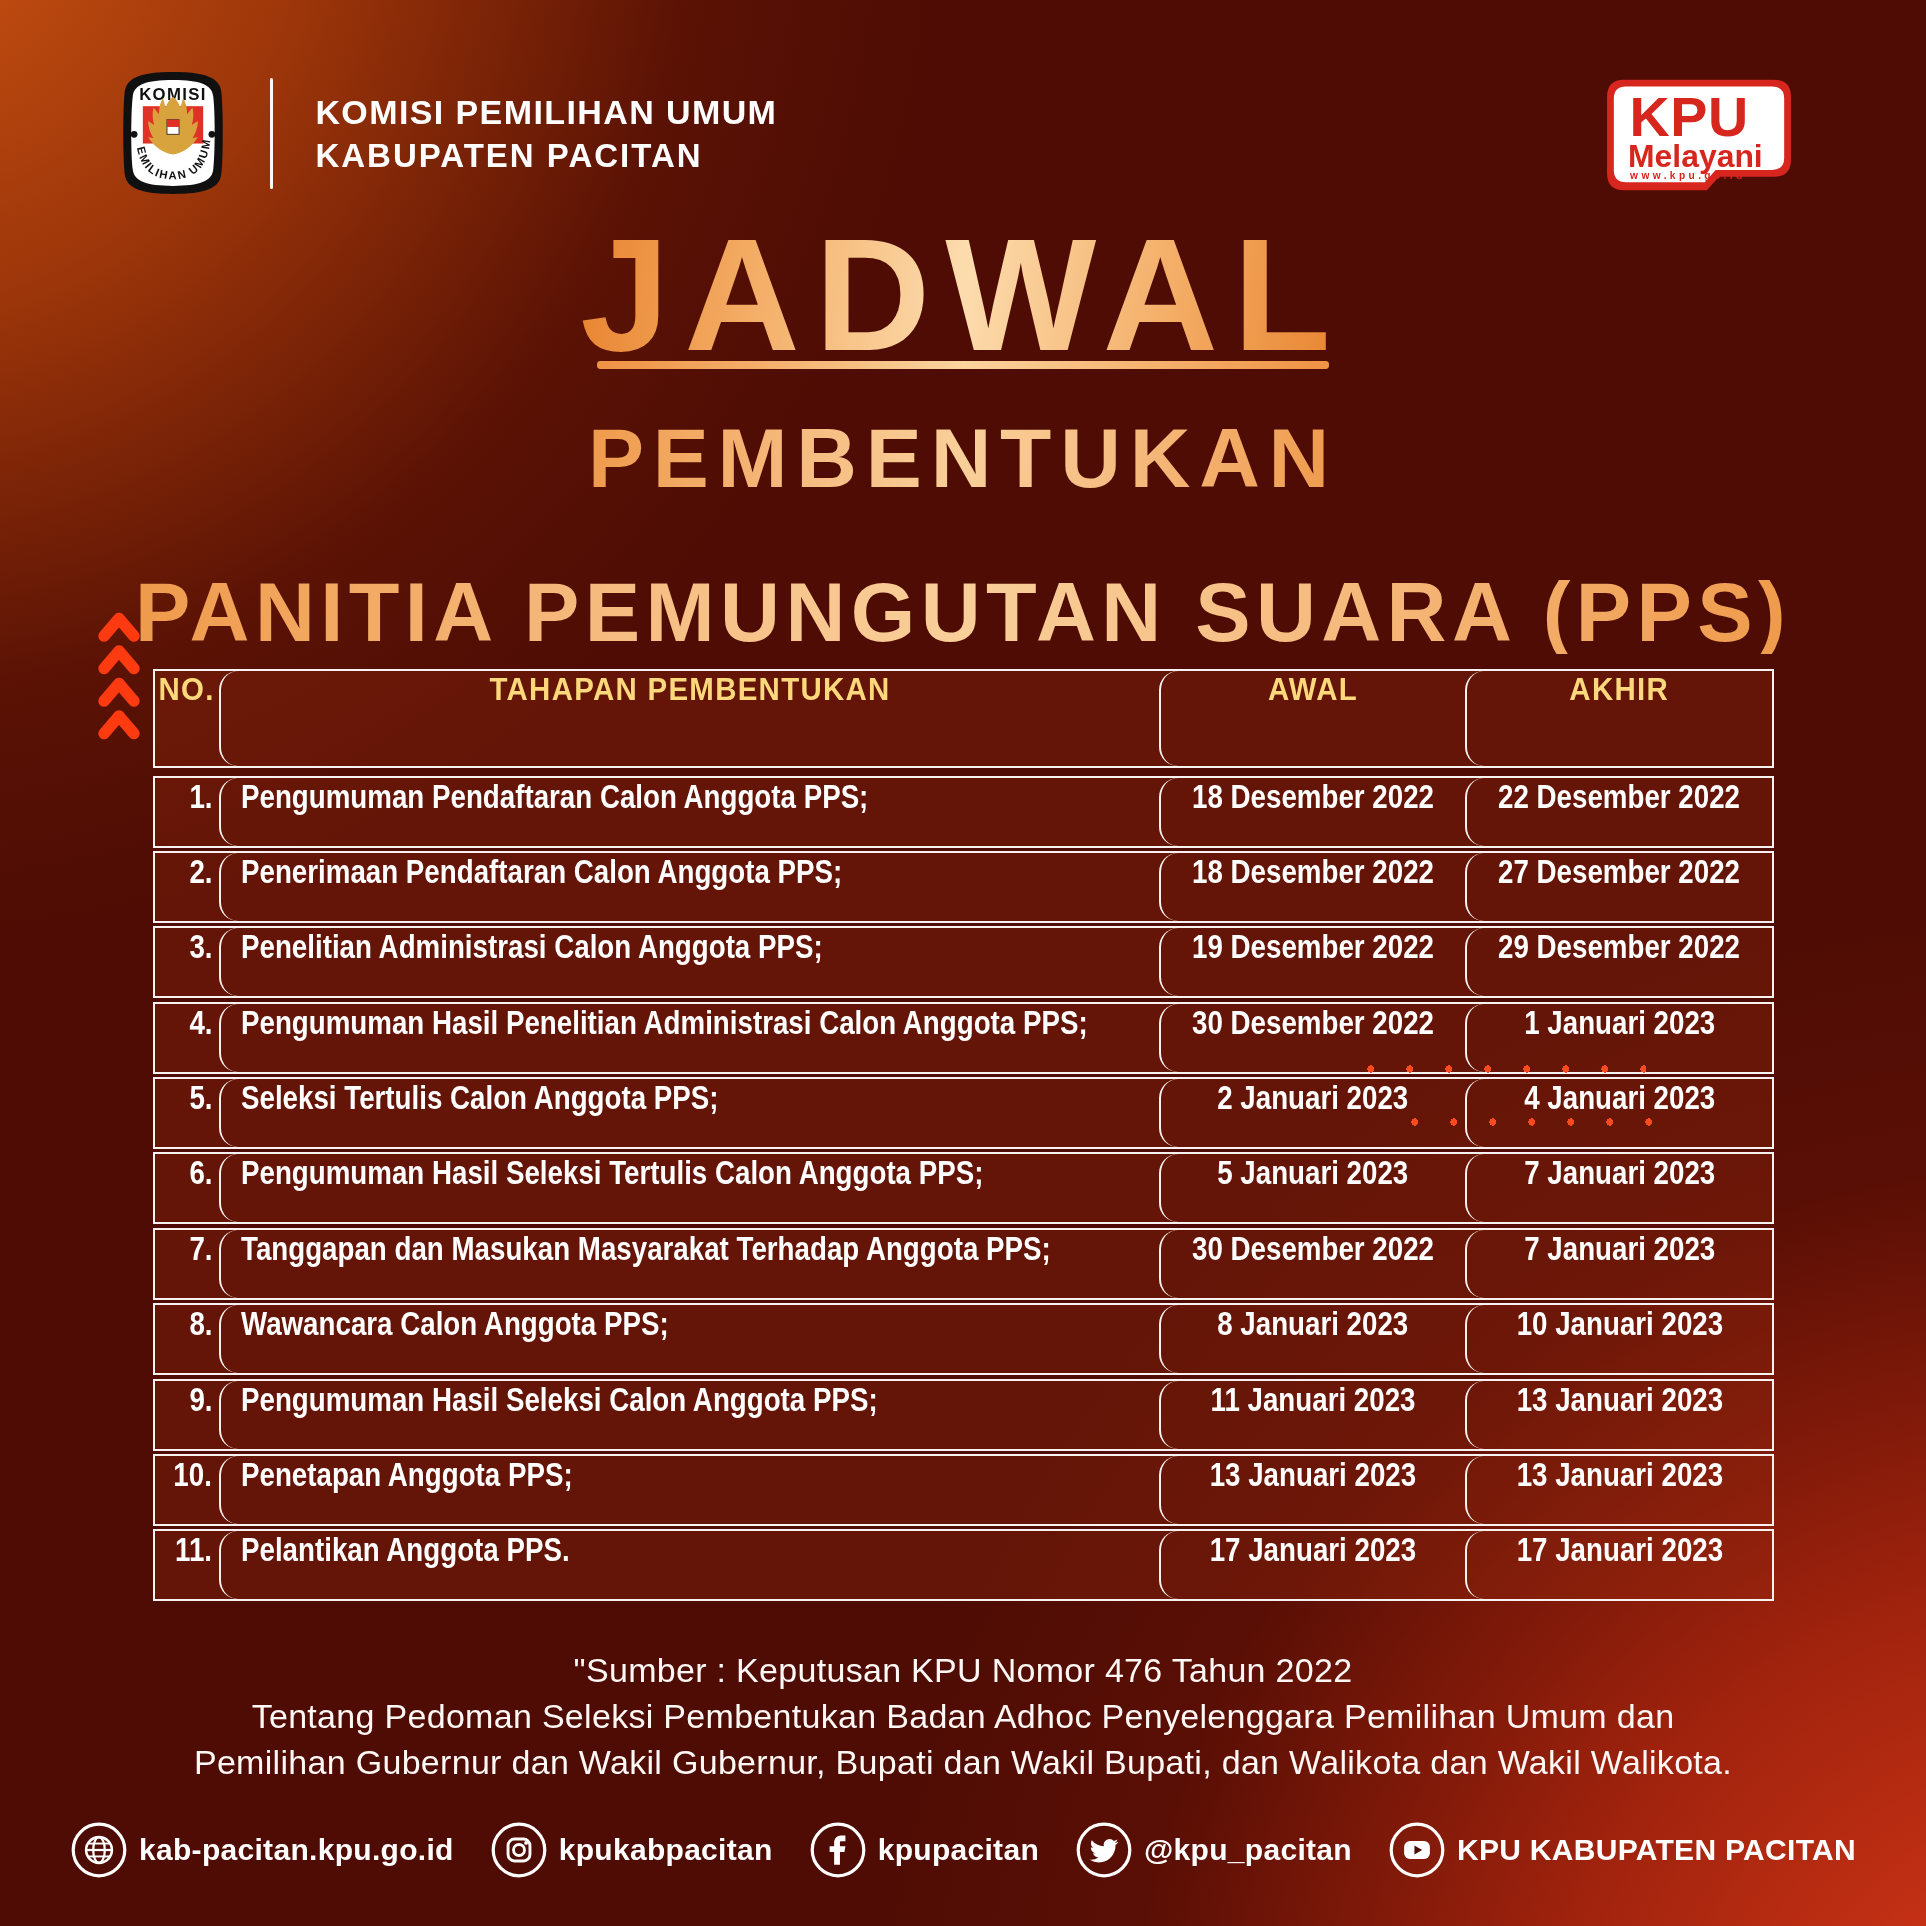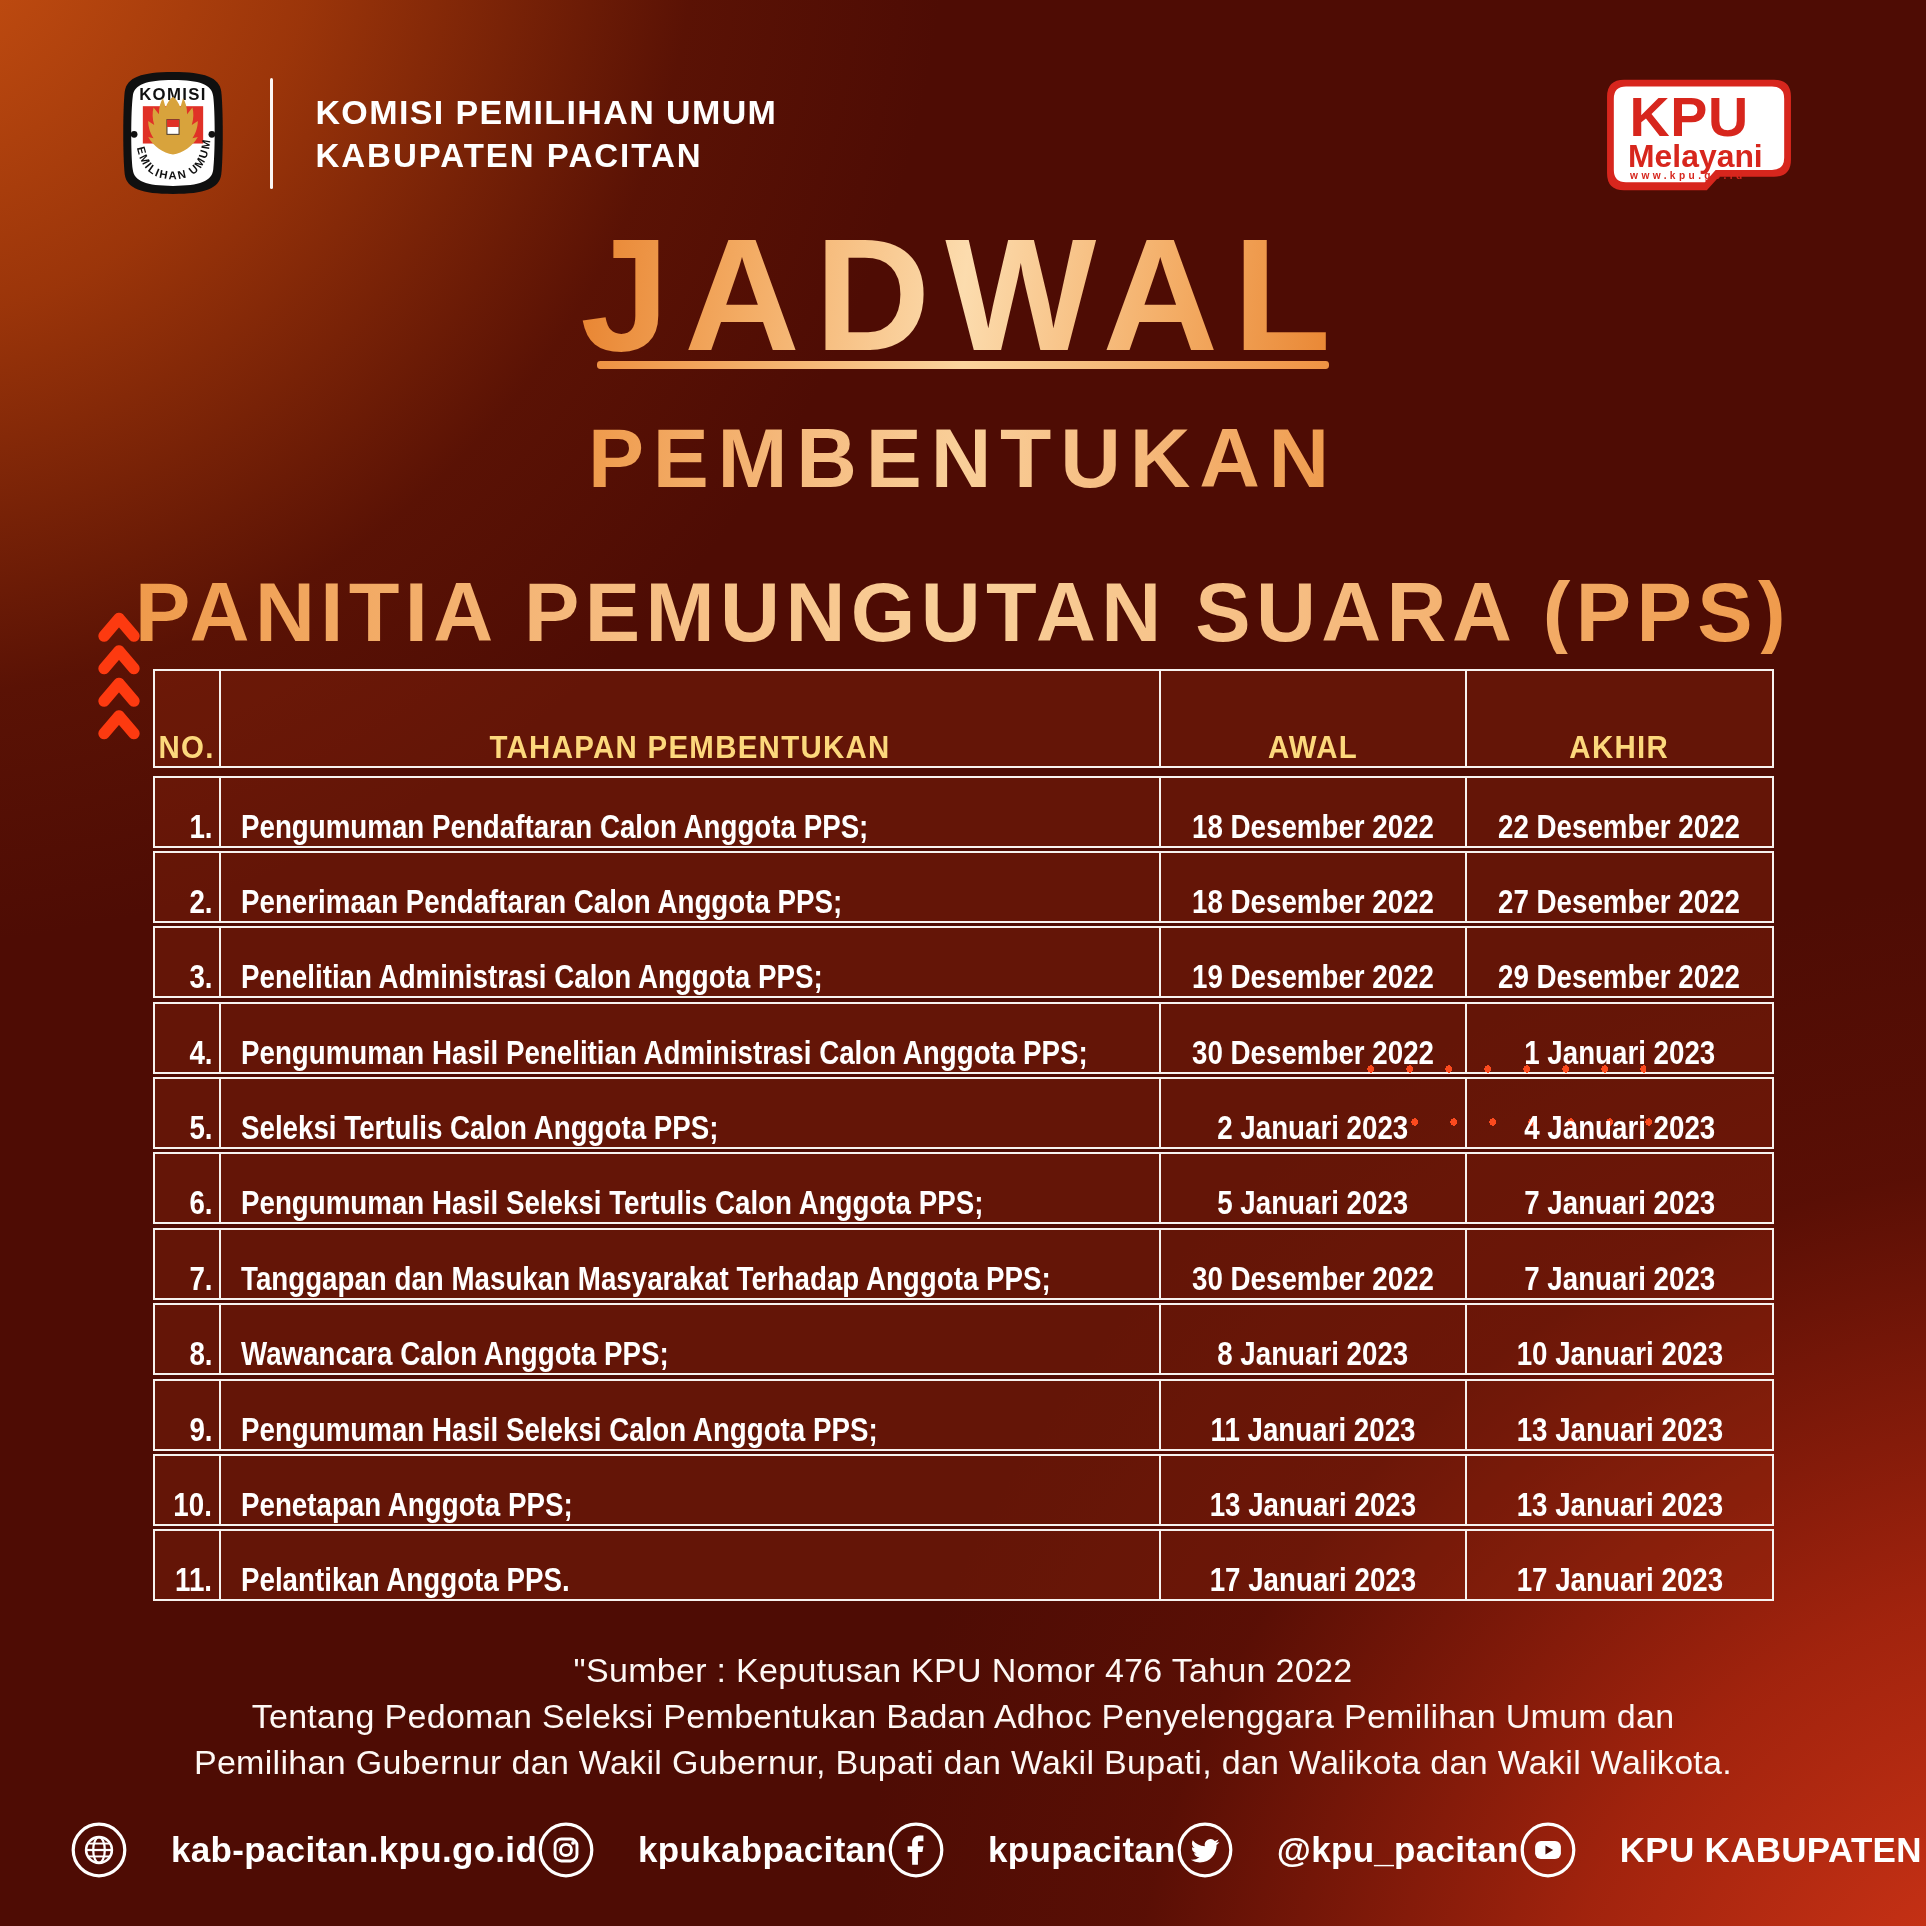--- a/index.html
+++ b/index.html
@@ -48,7 +48,7 @@
     border:2px solid #f7f2ef;background:rgba(152,42,18,.30);box-sizing:border-box;}
   .thead{height:99px;margin-bottom:7.5px;}
   .trow{height:72px;margin-bottom:3.4px;}
-  .cell{display:flex;align-items:flex-end;justify-content:center;border-left:2px solid #f7f2ef;}
+  .cell{display:flex;align-items:flex-start;justify-content:center;border-left:2px solid #f7f2ef;border-radius:19px;}
   .cell:first-child{border-left:none;}
   .cell span{position:relative;z-index:4;white-space:nowrap;}
   .thead .cell span{color:#fcd87c;font-weight:bold;font-size:32px;letter-spacing:1.4px;transform:scaleX(.92);}

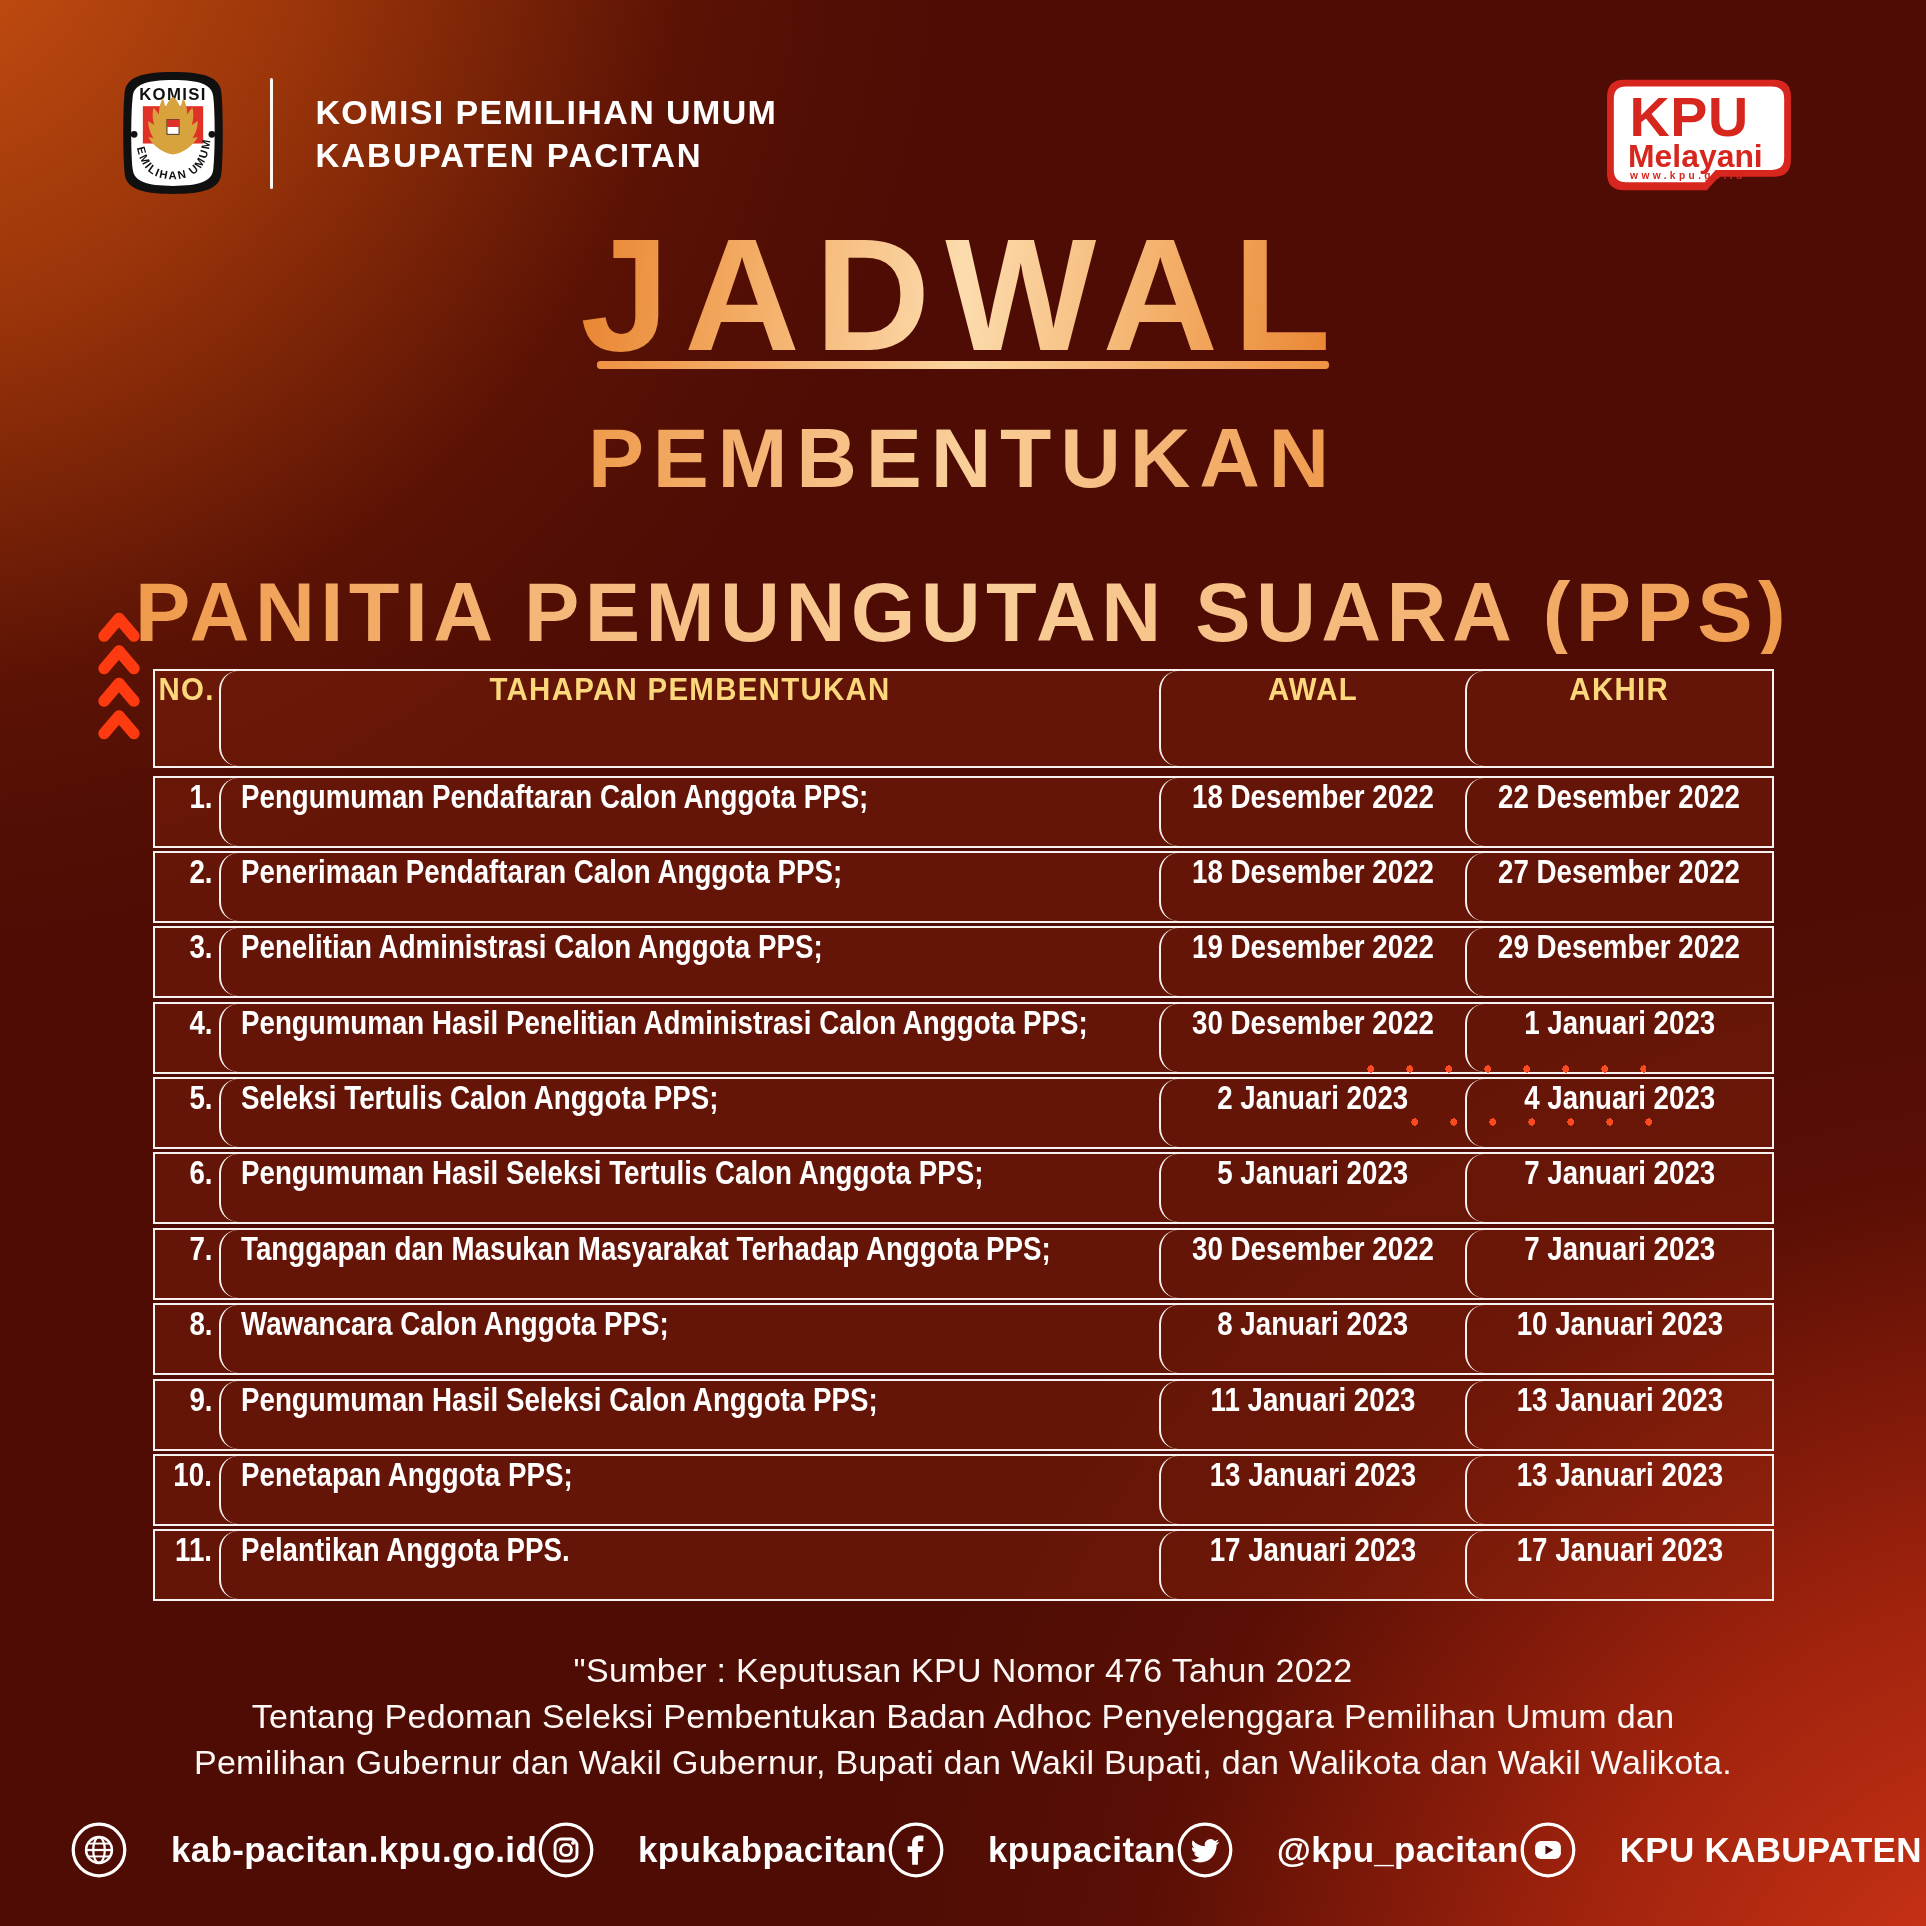--- a/index.html
+++ b/index.html
@@ -64,7 +64,7 @@
   .footer{position:absolute;left:70px;right:70px;top:1821px;display:flex;
     justify-content:space-between;align-items:center;}
   .social-item{display:flex;align-items:center;gap:11px;}
-  .social-label{color:#fff;font-weight:bold;font-size:35px;letter-spacing:0.3px;white-space:nowrap;margin-left:32px;}
+  .social-label{color:#fff;font-weight:bold;font-size:30px;letter-spacing:0.3px;white-space:nowrap;}
 </style>
 </head>
 <body>

